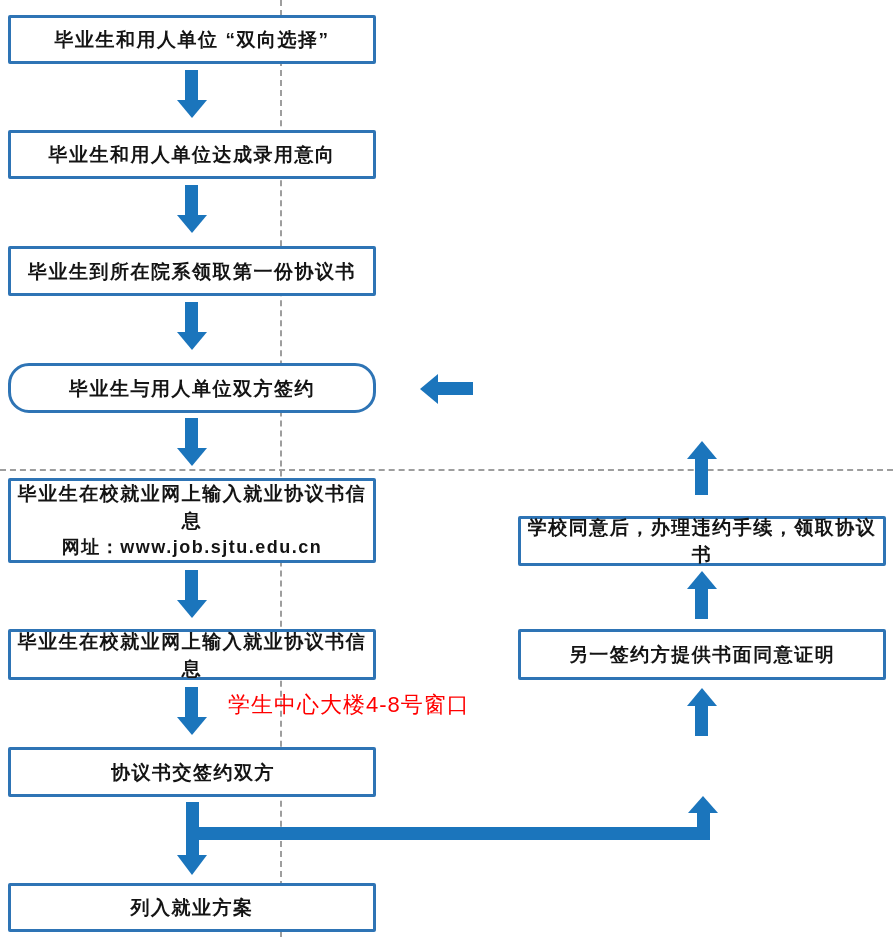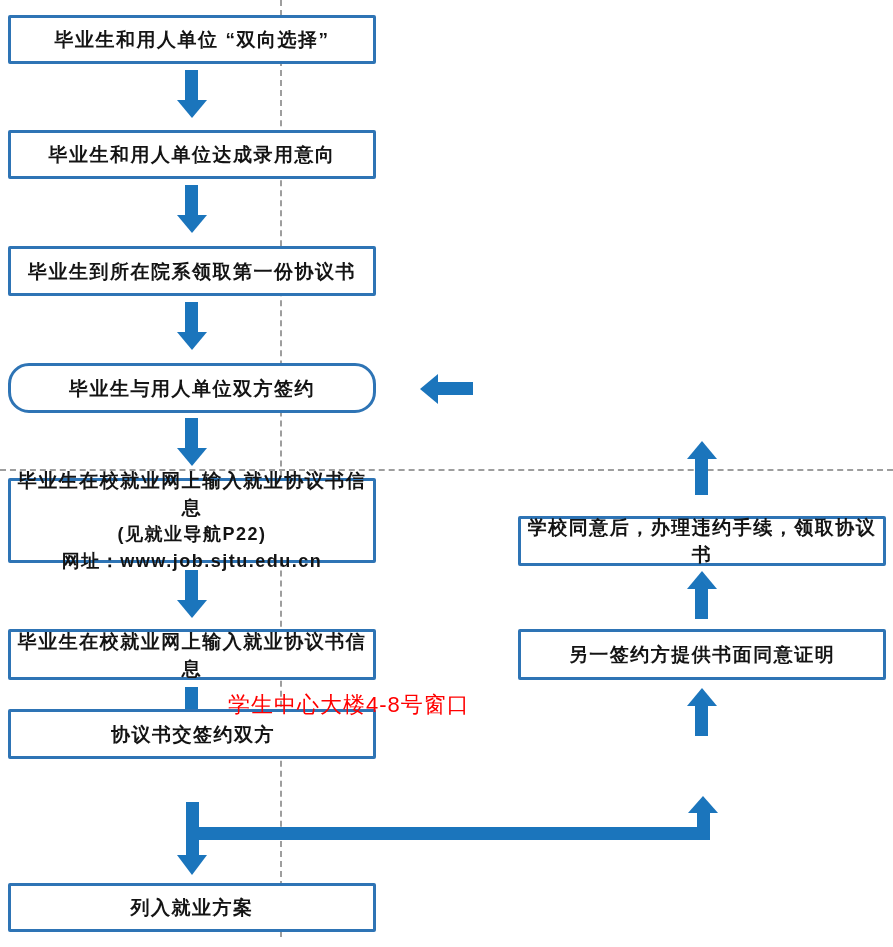--- a/index.html
+++ b/index.html
@@ -66,7 +66,6 @@
 
   <div class="box col-left" style="top:478px;height:85px;flex-direction:column;">
     <div>毕业生在校就业网上输入就业协议书信息</div>
-    <div class="small-line">(见就业导航P22)</div>
     <div class="small-line">网址：www.job.sjtu.edu.cn</div>
   </div>
 

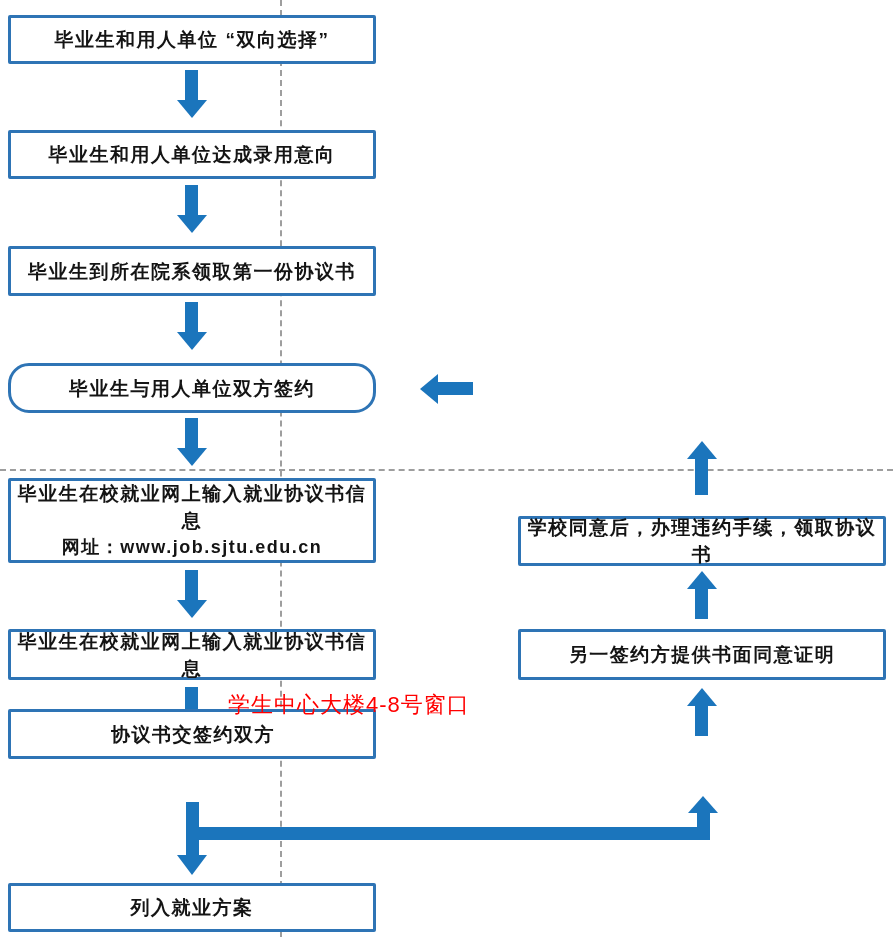--- a/index.html
+++ b/index.html
@@ -70,7 +70,7 @@
   </div>
 
   <div class="box col-left" style="top:629px;height:51px;">毕业生在校就业网上输入就业协议书信息</div>
-  <div class="box col-left" style="top:709px;height:50px;padding-left:8px;">协议书交签约双方</div>
+  <div class="box col-left" style="top:747px;height:50px;padding-left:8px;">协议书交签约双方</div>
   <div class="box col-left" style="top:883px;height:49px;">列入就业方案</div>
 
   <div class="box col-right" style="top:516px;height:50px;">学校同意后，办理违约手续，领取协议书</div>

